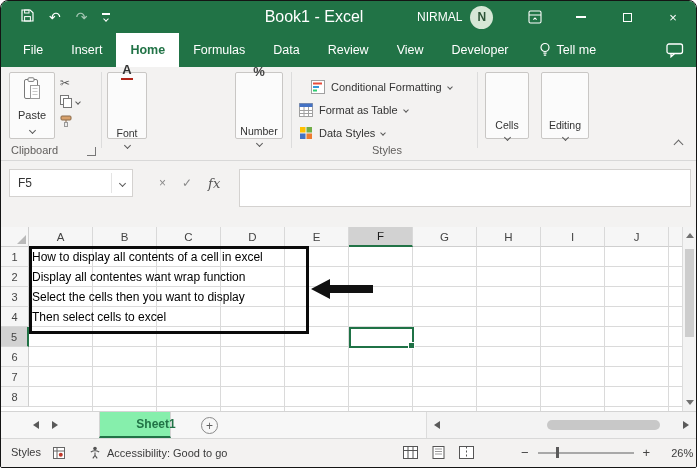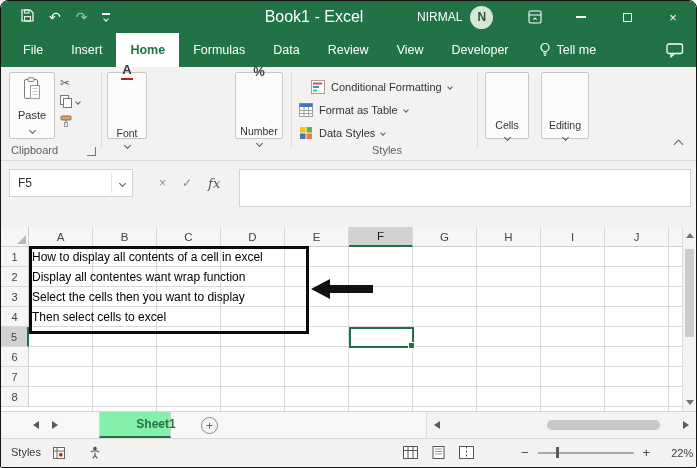--- a/index.html
+++ b/index.html
@@ -395,6 +395,7 @@
         <circle cx="6" cy="2.6" r="1.8" fill="#555"></circle>
         <path d="M1.8 6 c2.6-1.6 5.8-1.6 8.4 0 M6 6.4 v3 M6 9.4 l-2.2 3 M6 9.4 l2.2 3" stroke="#555" fill="none" stroke-width="1.1"></path>
       </svg>
+      <span>Accessibility: Good to go</span>
     </span>
     <span class="views">
       <svg width="15" height="13" viewBox="0 0 15 13">

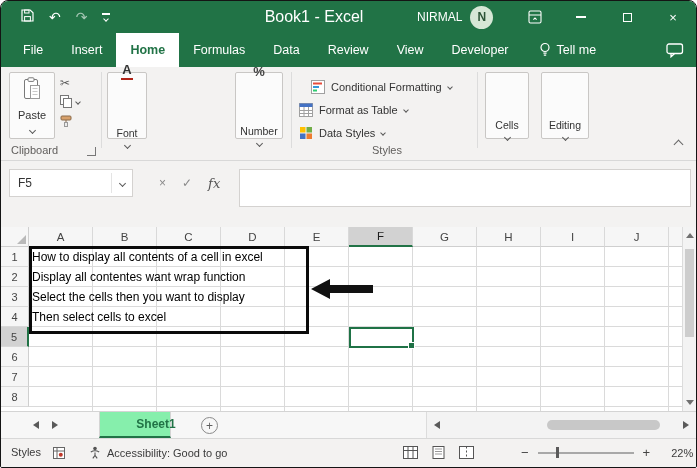--- a/index.html
+++ b/index.html
@@ -417,7 +417,7 @@
           <span class="zthumb"></span>
         </span>
       <span class="zglyph">+</span>
-      <span class="zpct">22%</span>
+      <span class="zpct">26%</span>
     </span>
   </div>
 

